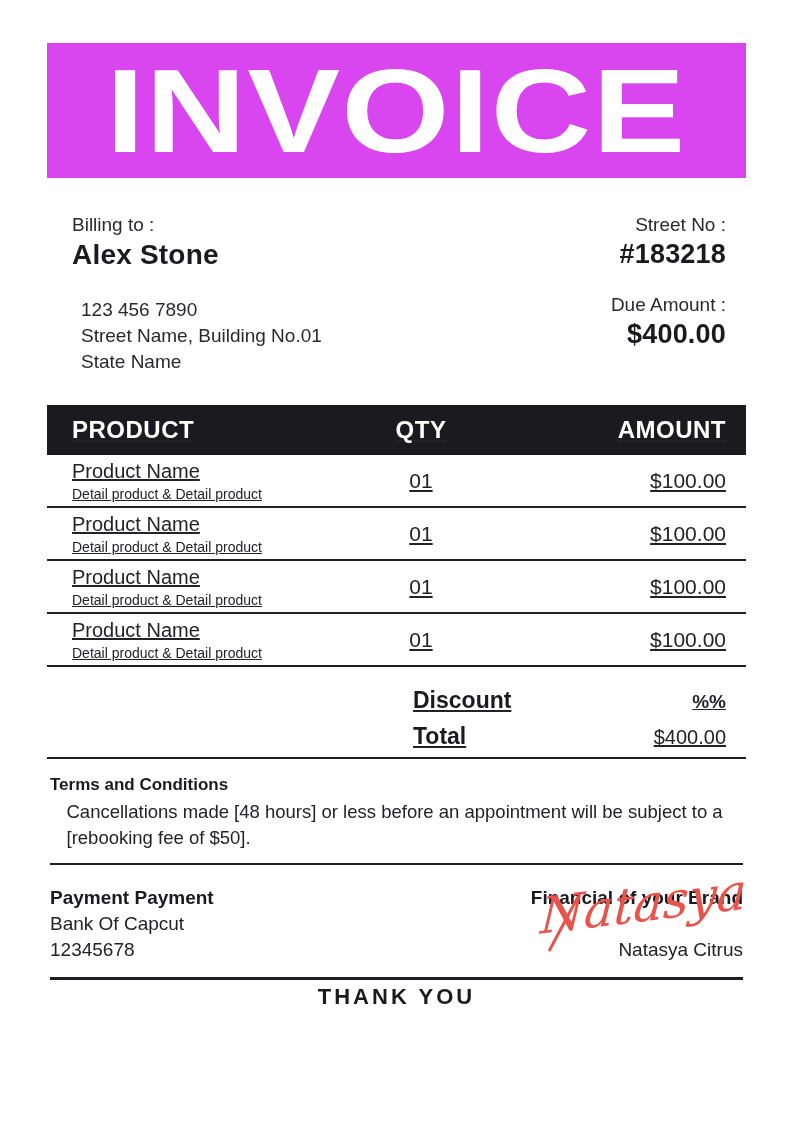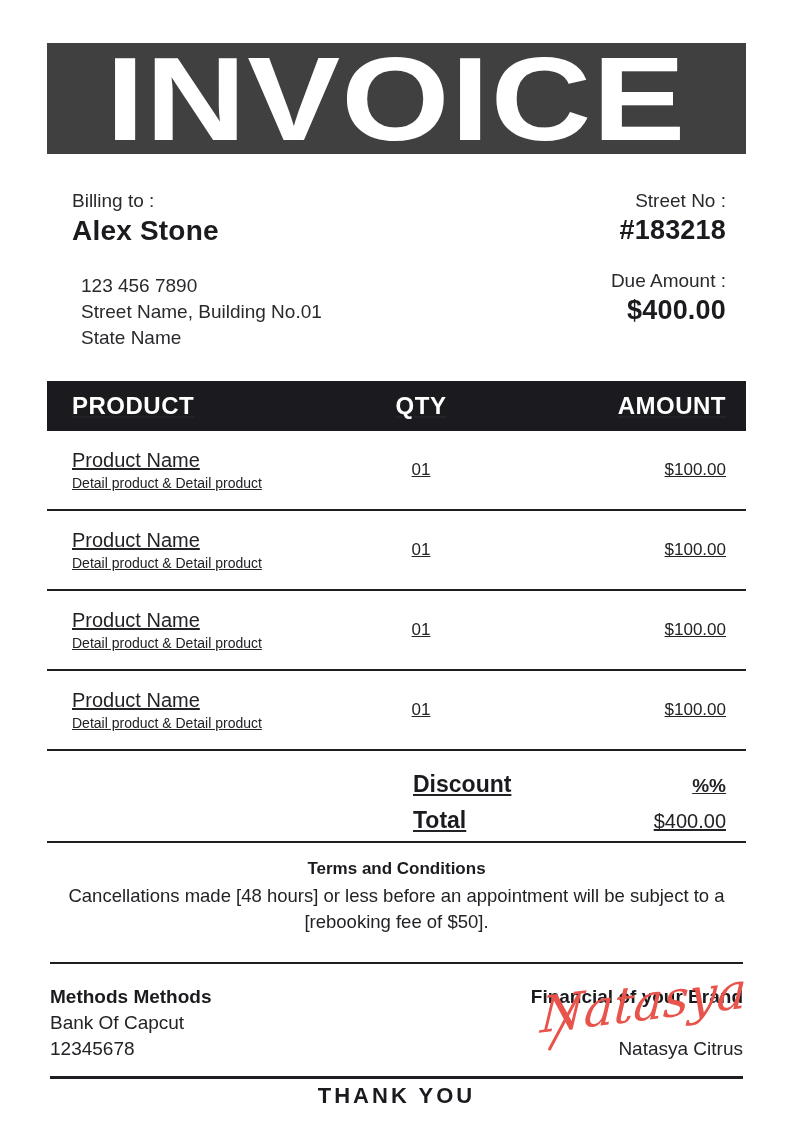--- a/index.html
+++ b/index.html
@@ -12,7 +12,7 @@
 
   
   .banner {
-    margin:43px 47px 0 47px; height:111px; background:#404040;
+    margin:43px 47px 0 47px; height:135px; background:#d946ef;
     display:flex; align-items:center; justify-content:center; overflow:hidden;
   }
   .banner-title {

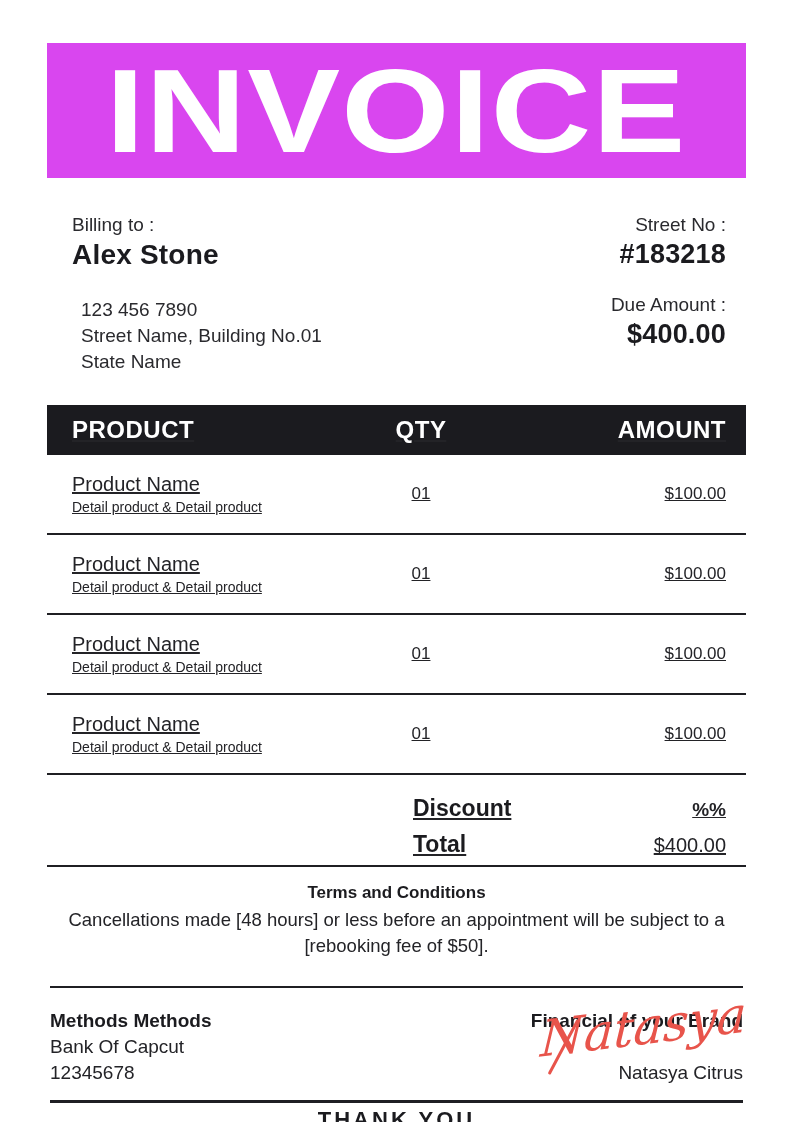--- a/index.html
+++ b/index.html
@@ -44,7 +44,7 @@
   .col-qty { width:150px; text-align:center; }
   .col-amount { width:230px; text-align:right; }
   .trow {
-    display:flex; align-items:center; height:80px;
+    display:flex; align-items:center; height:53px;
     padding:0 20px 0 25px; border-bottom:2px solid #1f1f23;
   }
   .trow:first-of-type { border-top:none; }

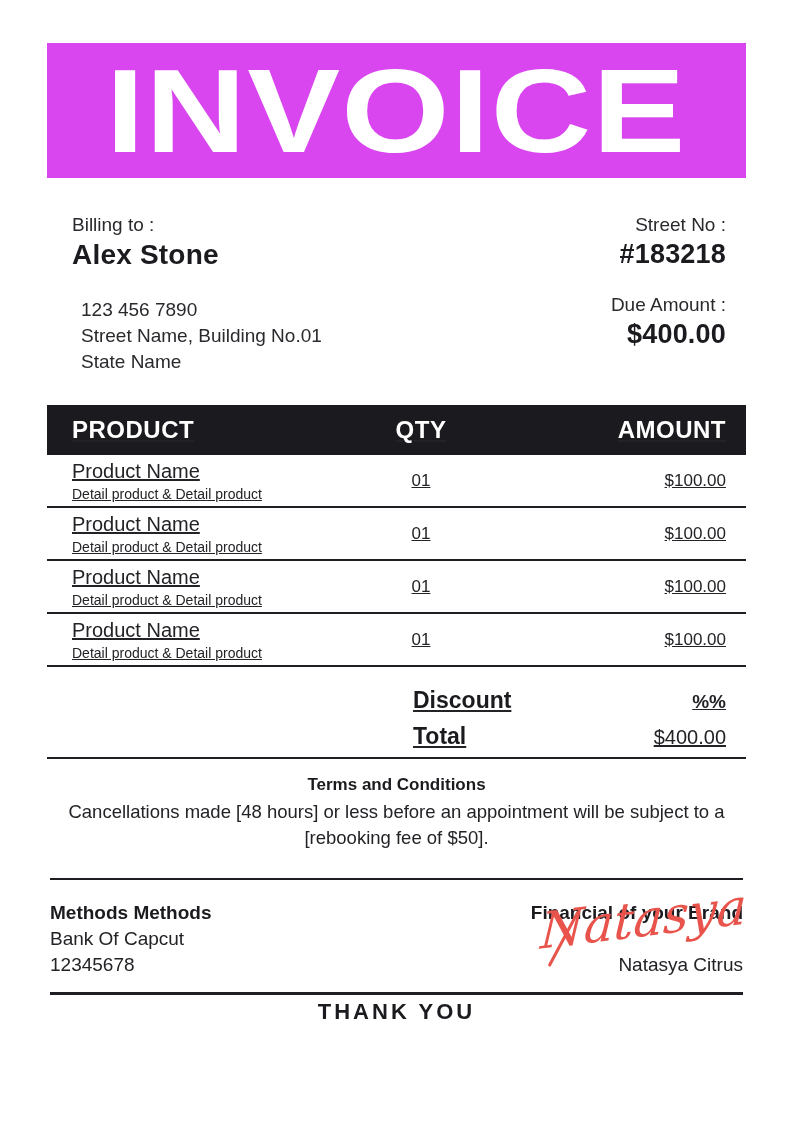--- a/index.html
+++ b/index.html
@@ -50,7 +50,7 @@
   .trow:first-of-type { border-top:none; }
   .pname { font-size:20px; color:#232327; }
   .pdetail { font-size:14px; color:#232327; margin-top:3px; }
-  .cell-val { font-size:17px; color:#232327; }
+  .cell-val { font-size:21px; color:#232327; }
 
   
   .totals { padding:16px 20px 2px 25px; border-bottom:2px solid #1f1f23; }

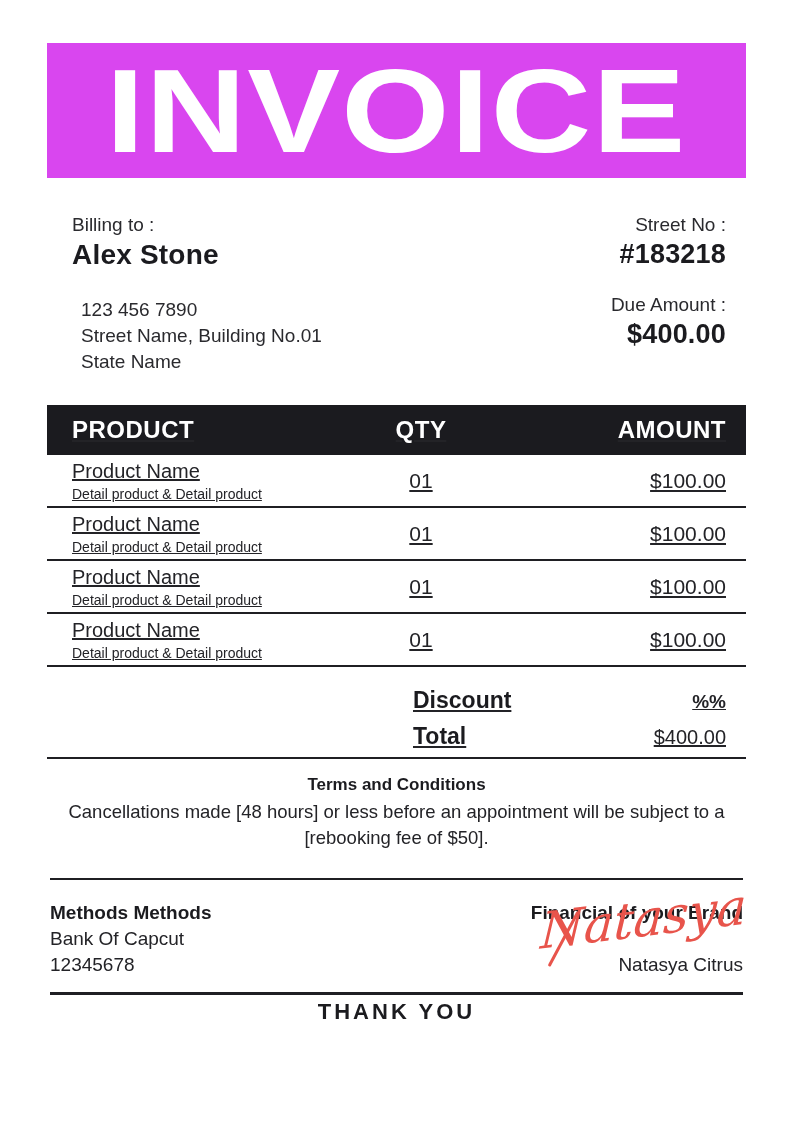--- a/index.html
+++ b/index.html
@@ -62,7 +62,7 @@
 
   
   .terms {
-    margin:16px 50px 8px 50px; text-align:center; padding-bottom:27px;
+    margin:16px 50px 8px 50px; padding-bottom:12px;
     border-bottom:2px solid #1f1f23;
   }
   .terms-title { font-size:17px; font-weight:700; color:#1B1B1F; }

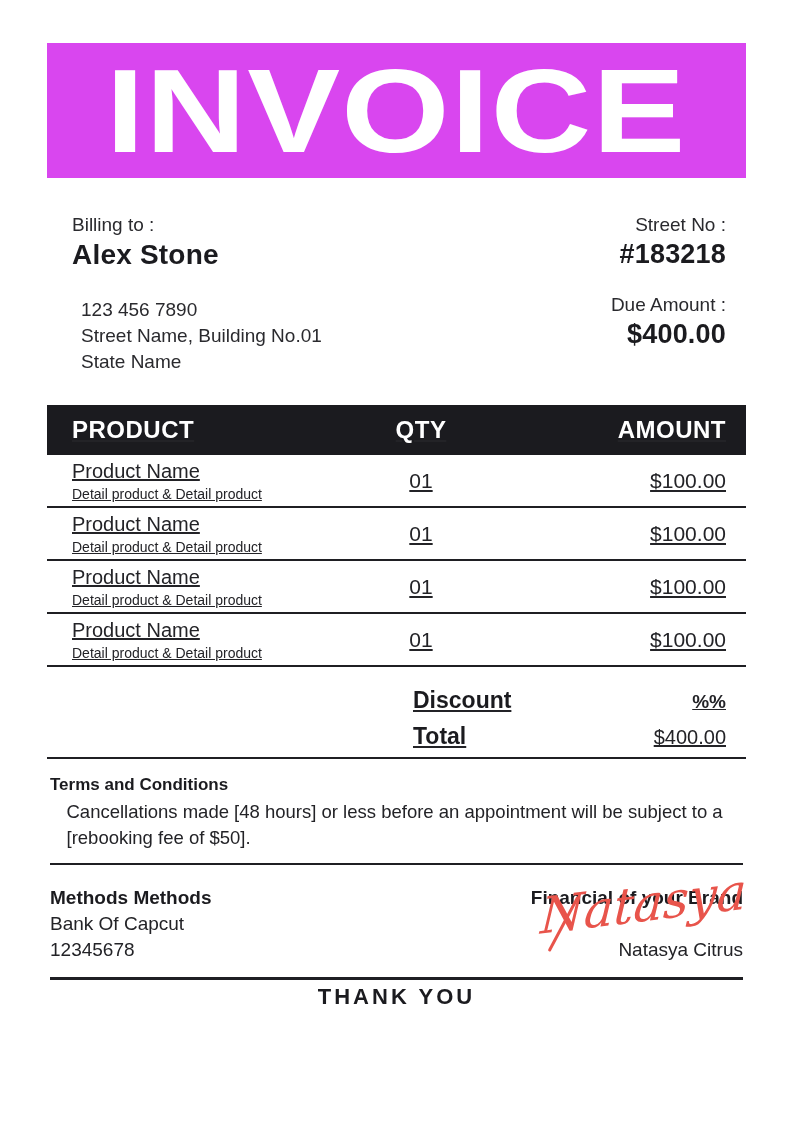--- a/index.html
+++ b/index.html
@@ -184,7 +184,7 @@
 
   <section class="payment">
     <div class="pay-left">
-      <div class="pay-title">Methods Methods</div>
+      <div class="pay-title">Payment Payment</div>
       <div>Bank Of Capcut</div>
       <div>12345678</div>
     </div>

